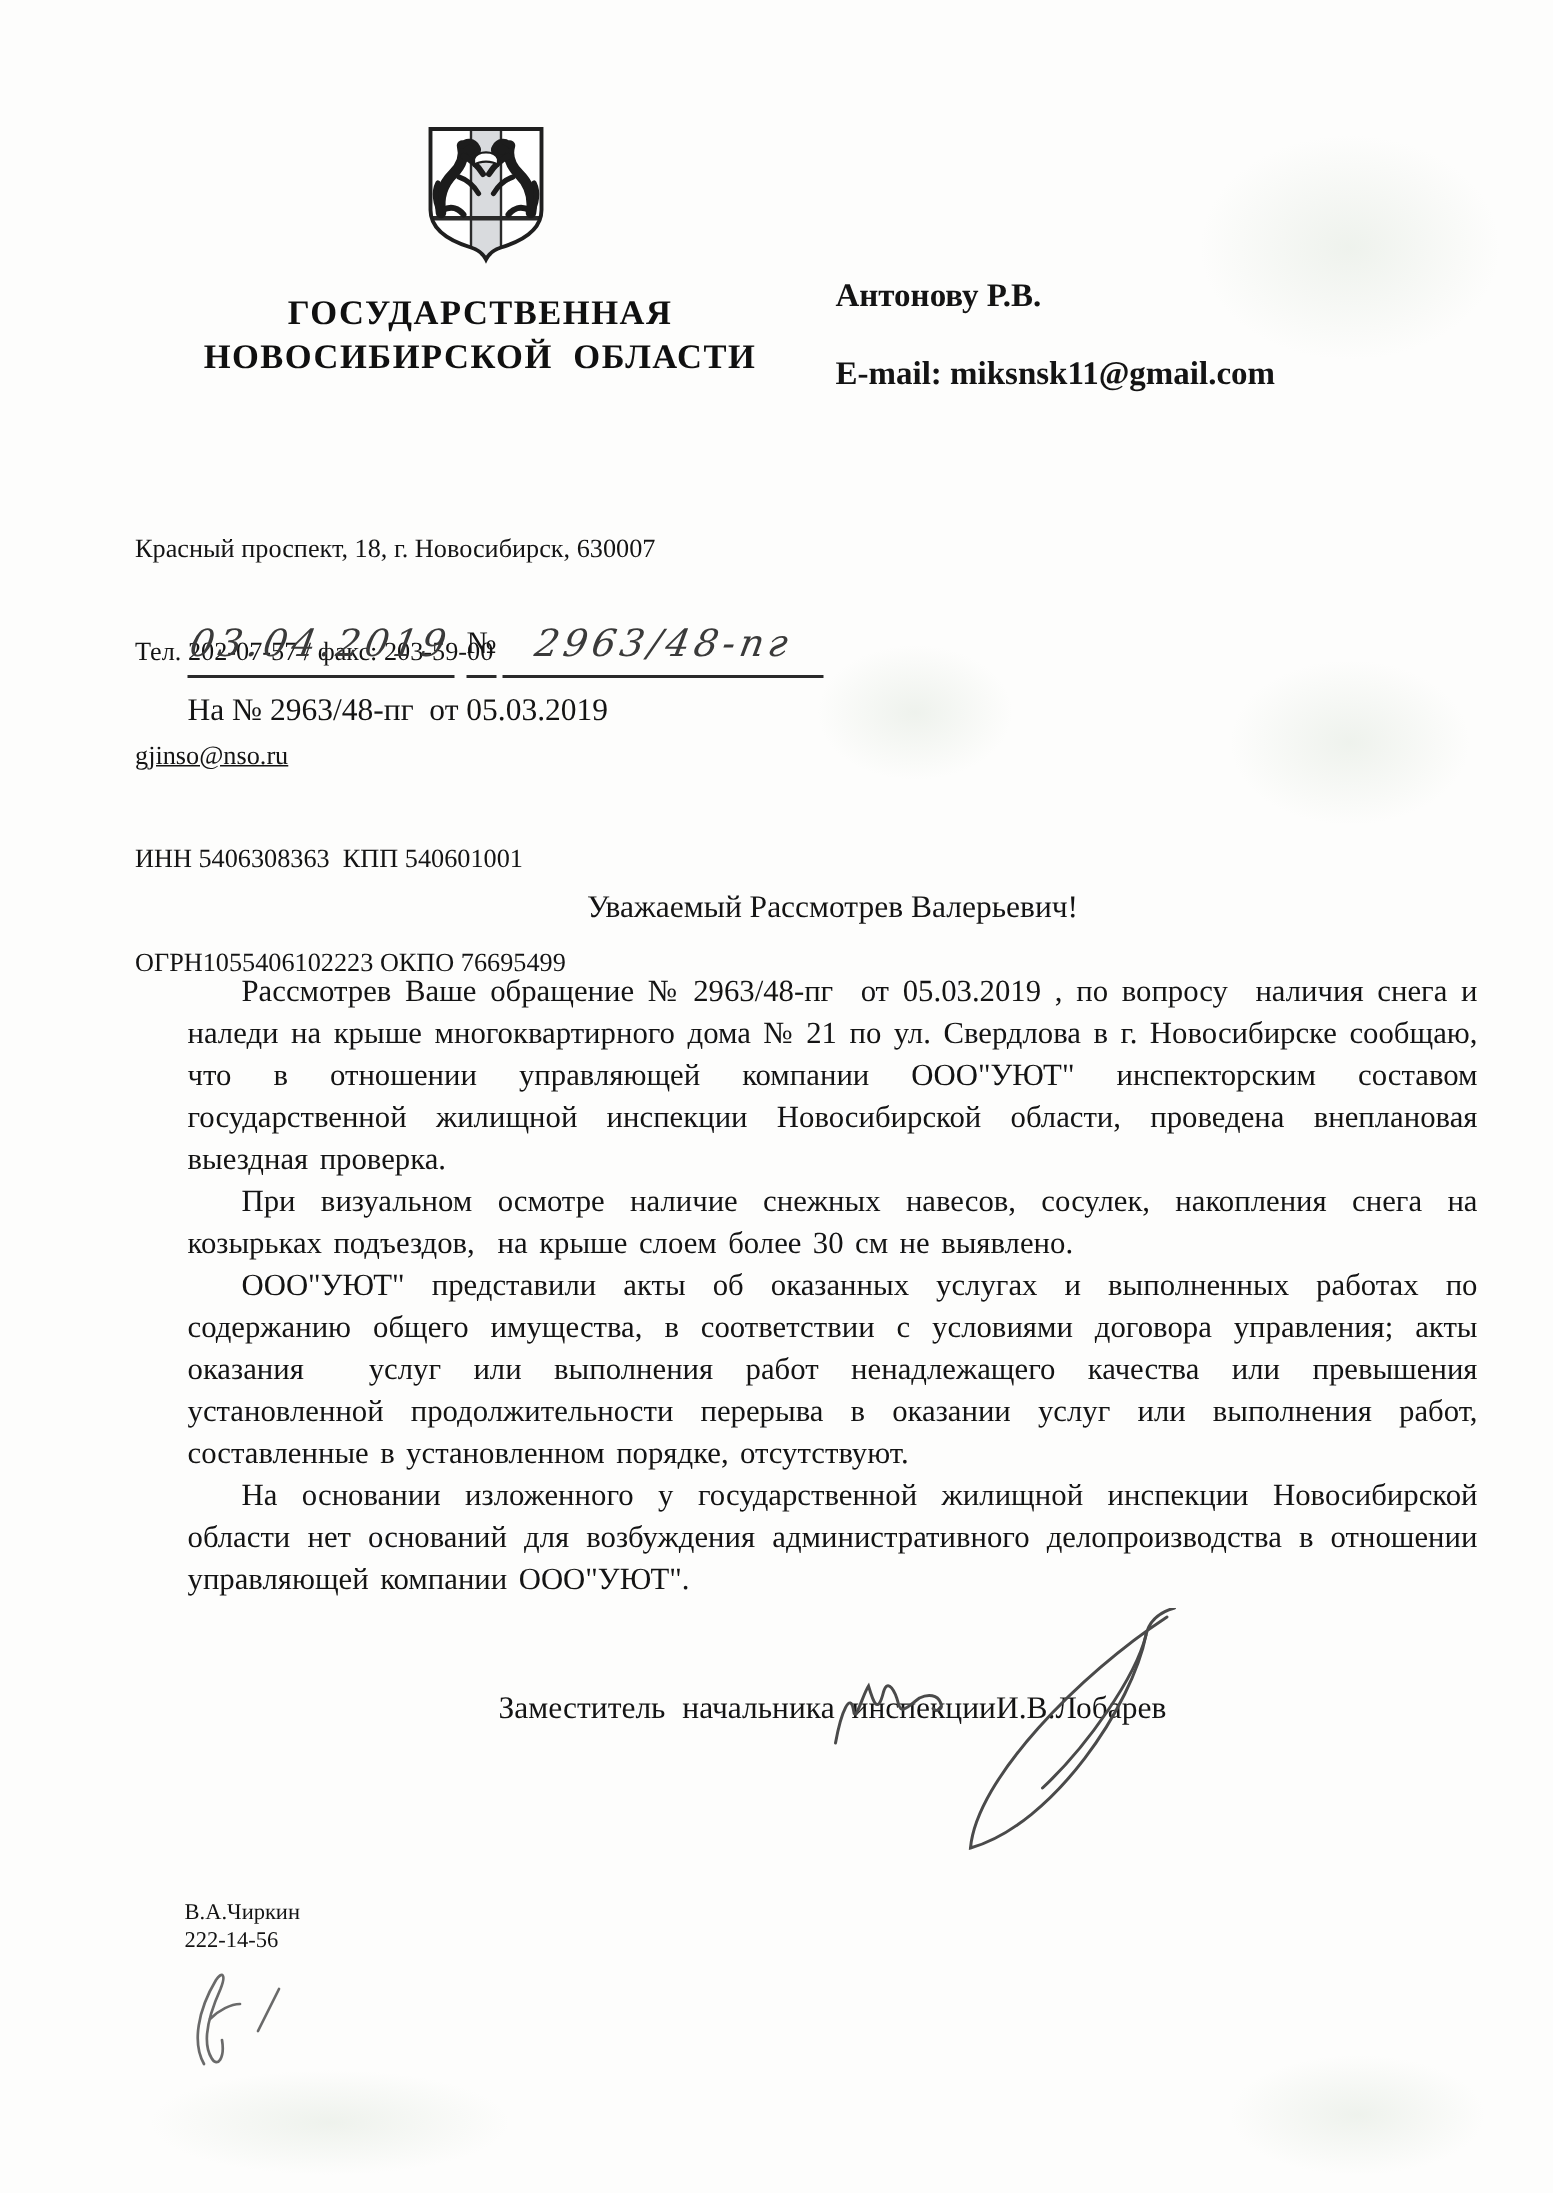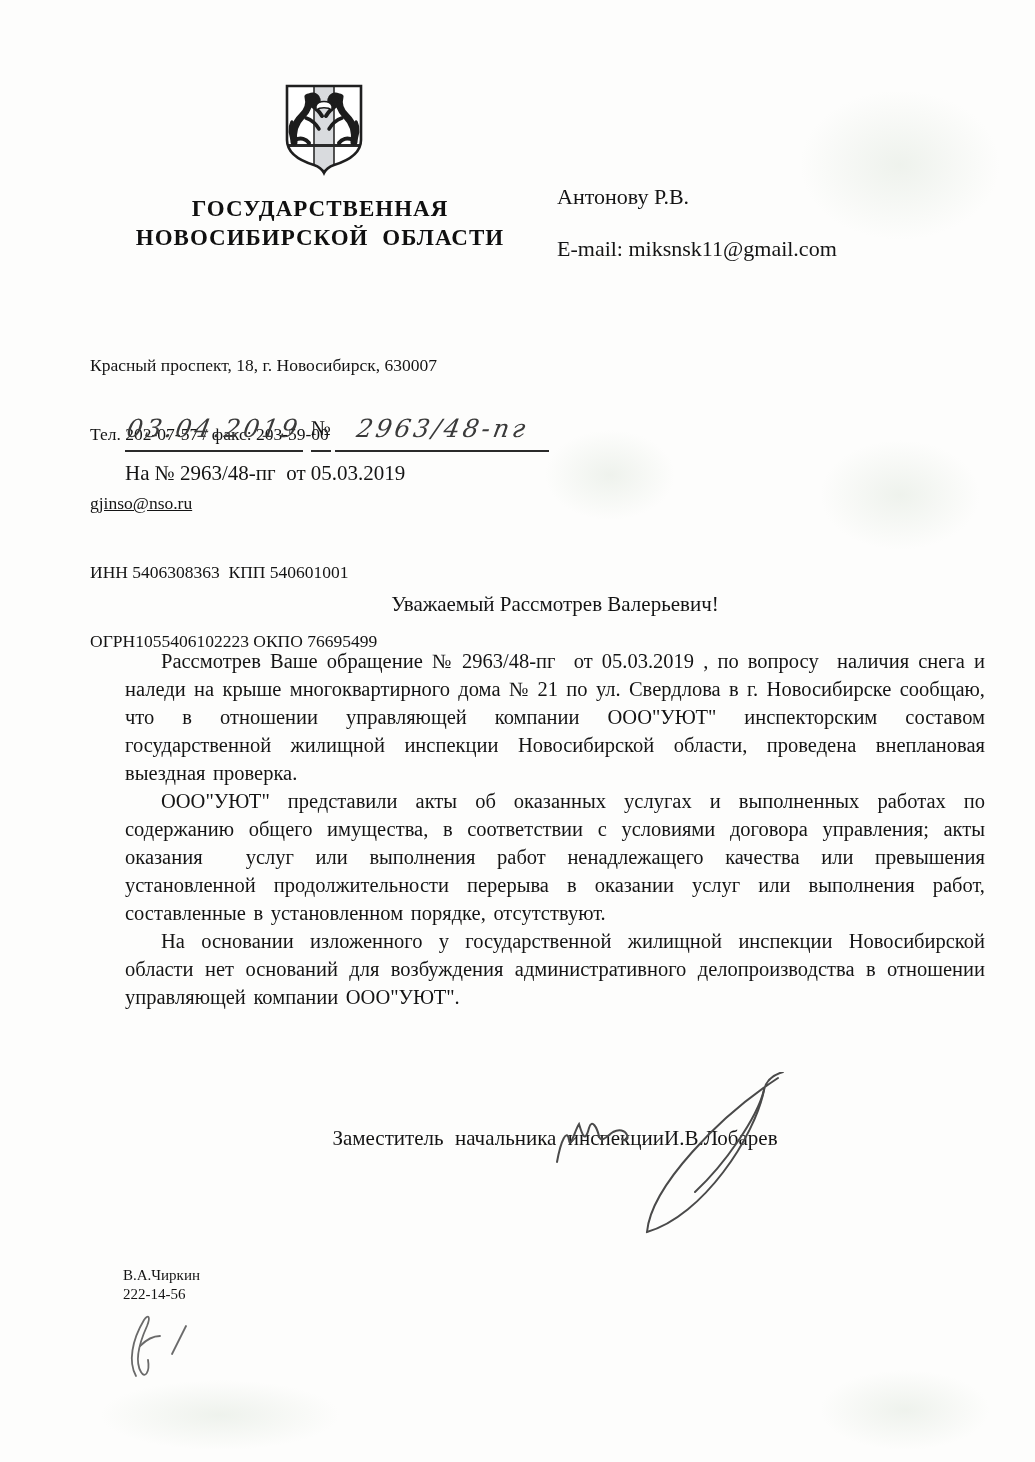--- a/index.html
+++ b/index.html
@@ -16,7 +16,7 @@
     letter-spacing:1px; word-spacing:7px; color:#101010;
   }
   .recipient { position:absolute; left:557px; top:184px; width:430px; font-size:22px; }
-  .recipient .line { margin-bottom:26px; }
+  .recipient .line { margin-bottom:26px;font-weight:bold; }
   .address-block {
     position:absolute; left:90px; top:308px; width:460px;
     text-align:left; font-size:17.5px; line-height:23px; white-space:pre-wrap;

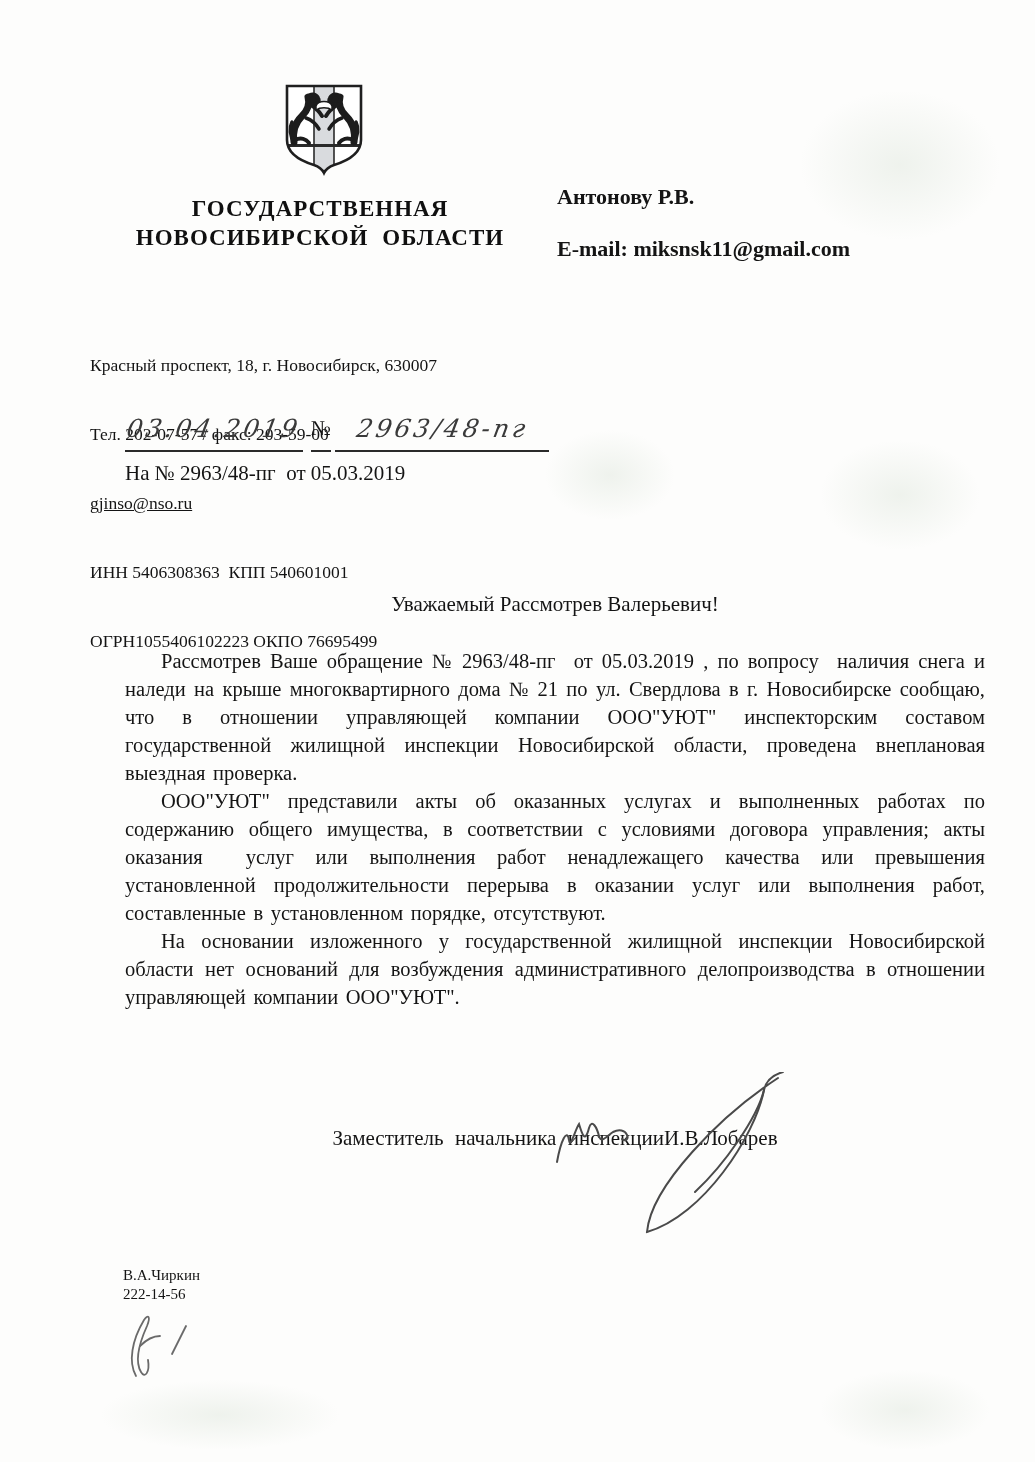--- a/index.html
+++ b/index.html
@@ -132,6 +132,7 @@
   <div class="body-block">
     <div class="salutation">Уважаемый Рассмотрев Валерьевич!</div>
     <p>Рассмотрев Ваше обращение № 2963/48-пг  от 05.03.2019 , по вопросу  наличия снега и наледи на крыше многоквартирного дома № 21 по ул. Свердлова в г. Новосибирске сообщаю, что в отношении управляющей компании ООО"УЮТ" инспекторским составом государственной жилищной инспекции Новосибирской области, проведена внеплановая выездная проверка.</p>
+    <p>При визуальном осмотре наличие снежных навесов, сосулек, накопления снега на козырьках подъездов,  на крыше слоем более 30 см не выявлено.</p>
     <p>ООО"УЮТ" представили акты об оказанных услугах и выполненных работах по содержанию общего имущества, в соответствии с условиями договора управления; акты оказания  услуг или выполнения работ ненадлежащего качества или превышения установленной продолжительности перерыва в оказании услуг или выполнения работ, составленные в установленном порядке, отсутствуют.</p>
     <p>На основании изложенного у государственной жилищной инспекции Новосибирской области нет оснований для возбуждения административного делопроизводства в отношении управляющей компании ООО"УЮТ".</p>
   </div>

